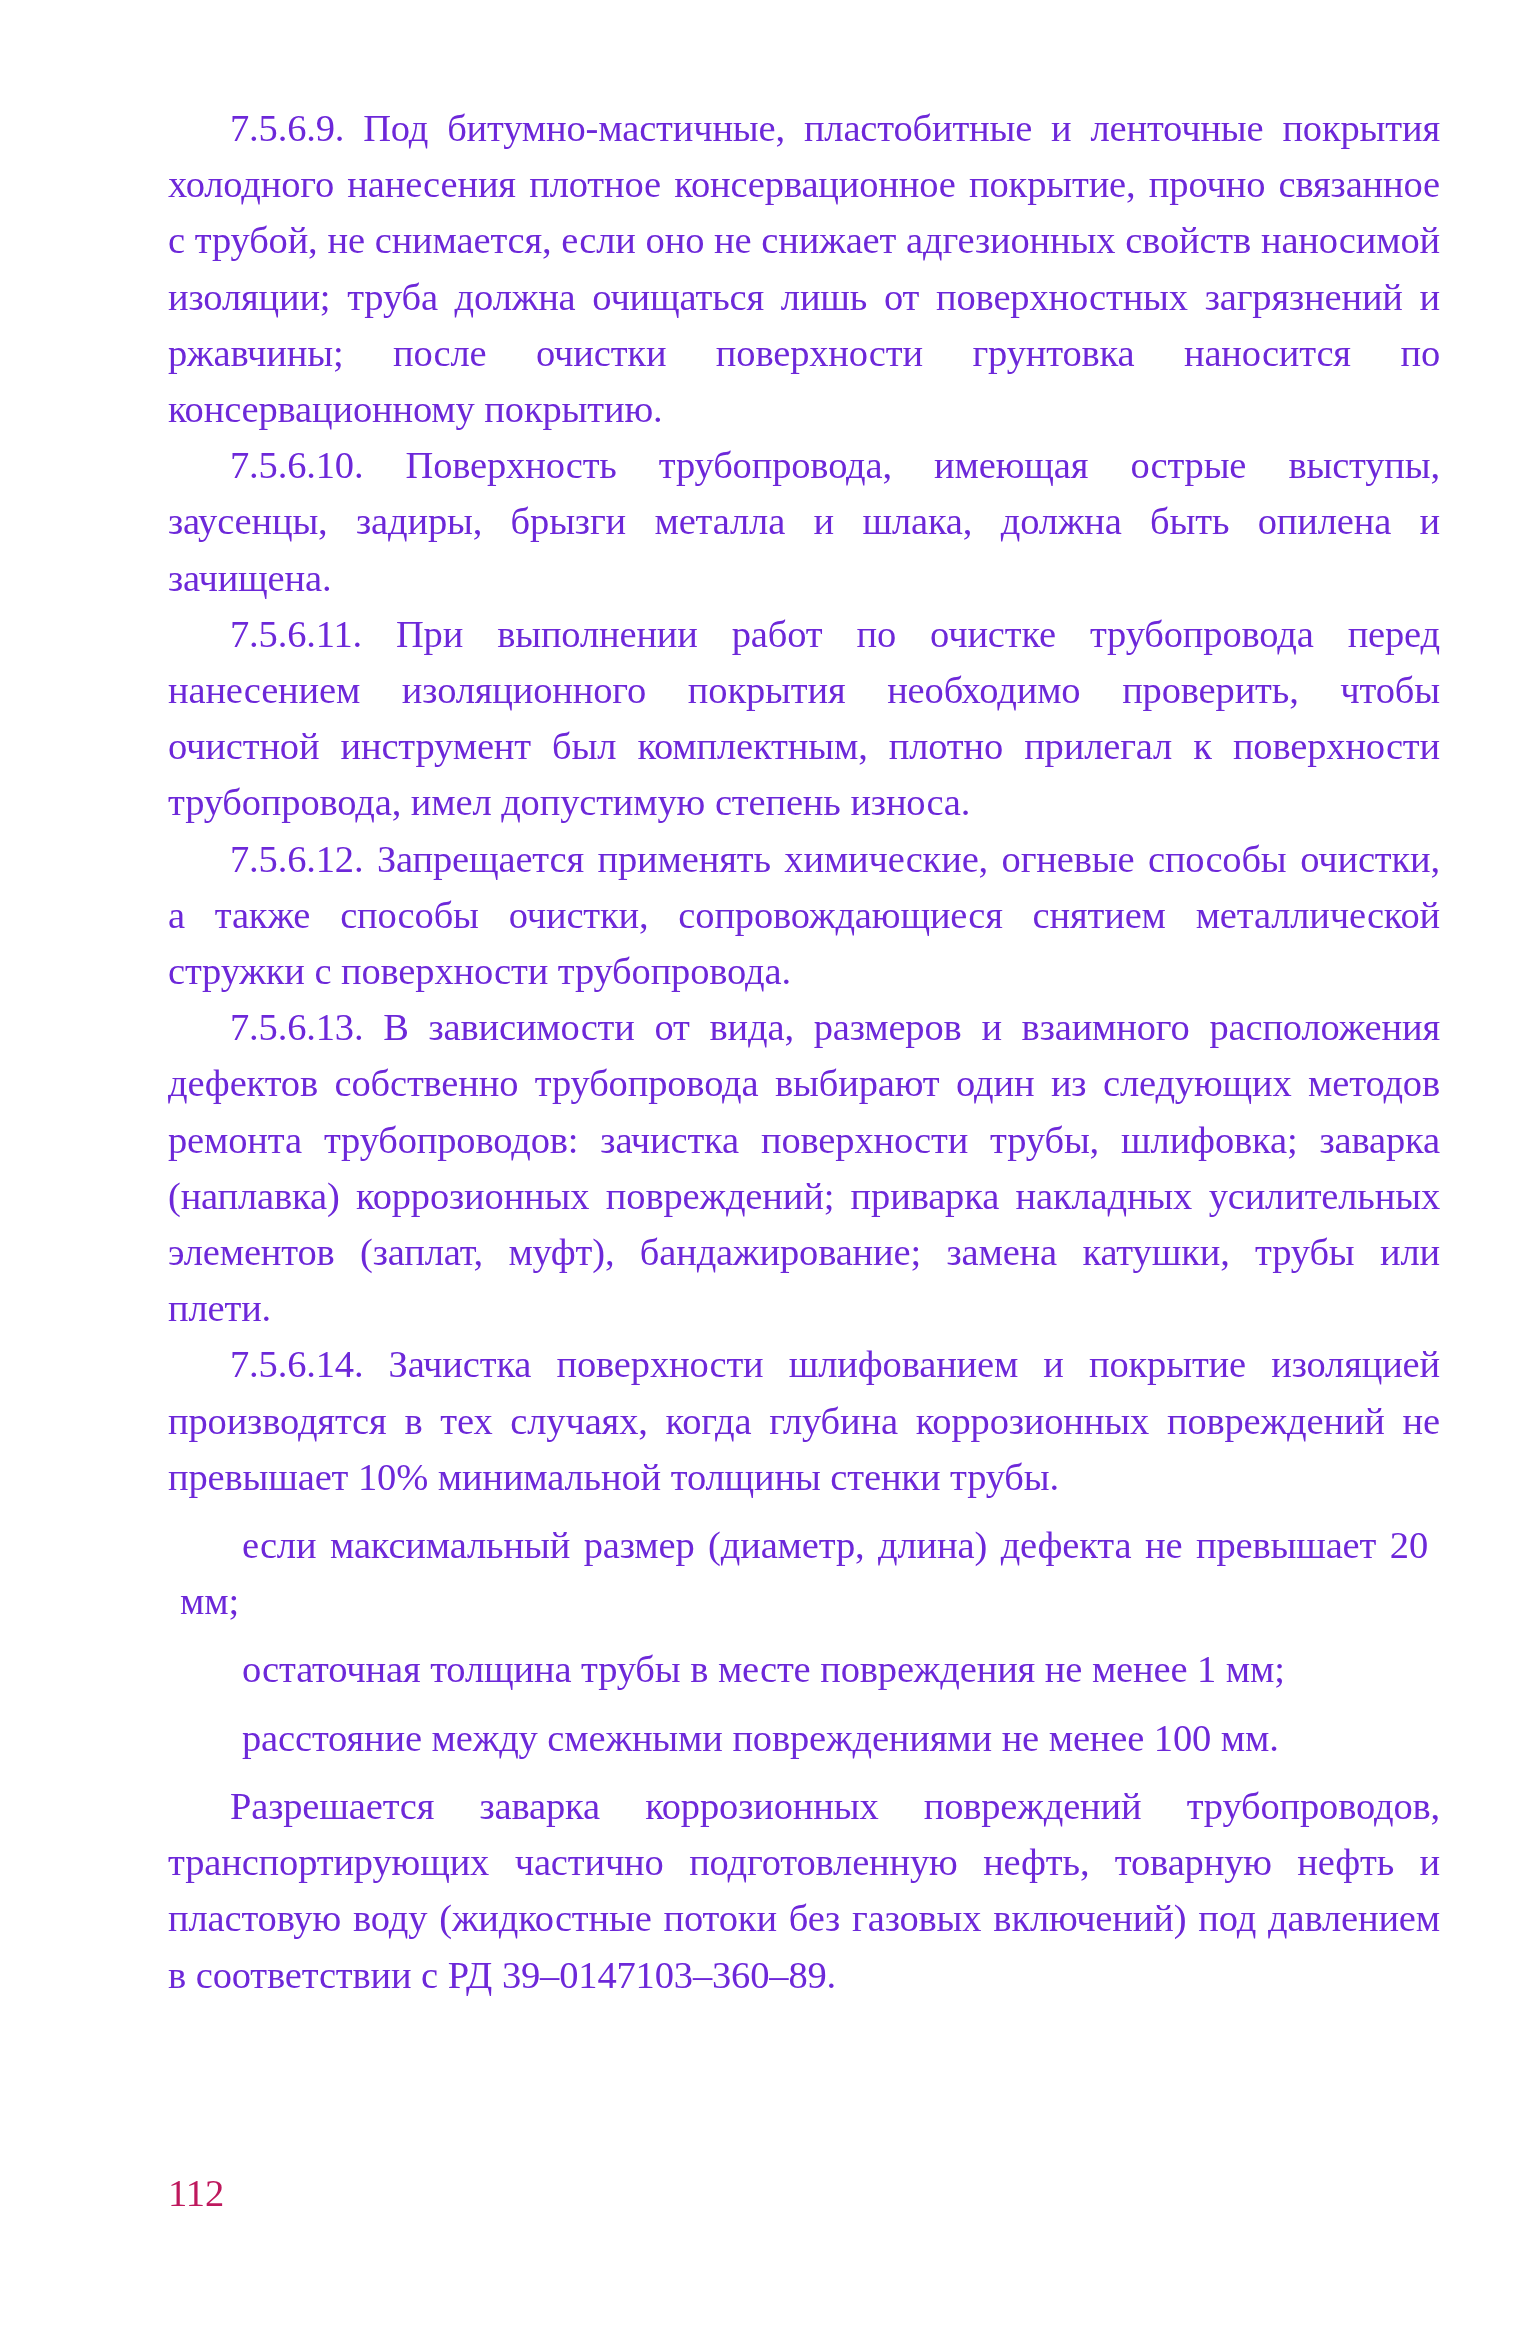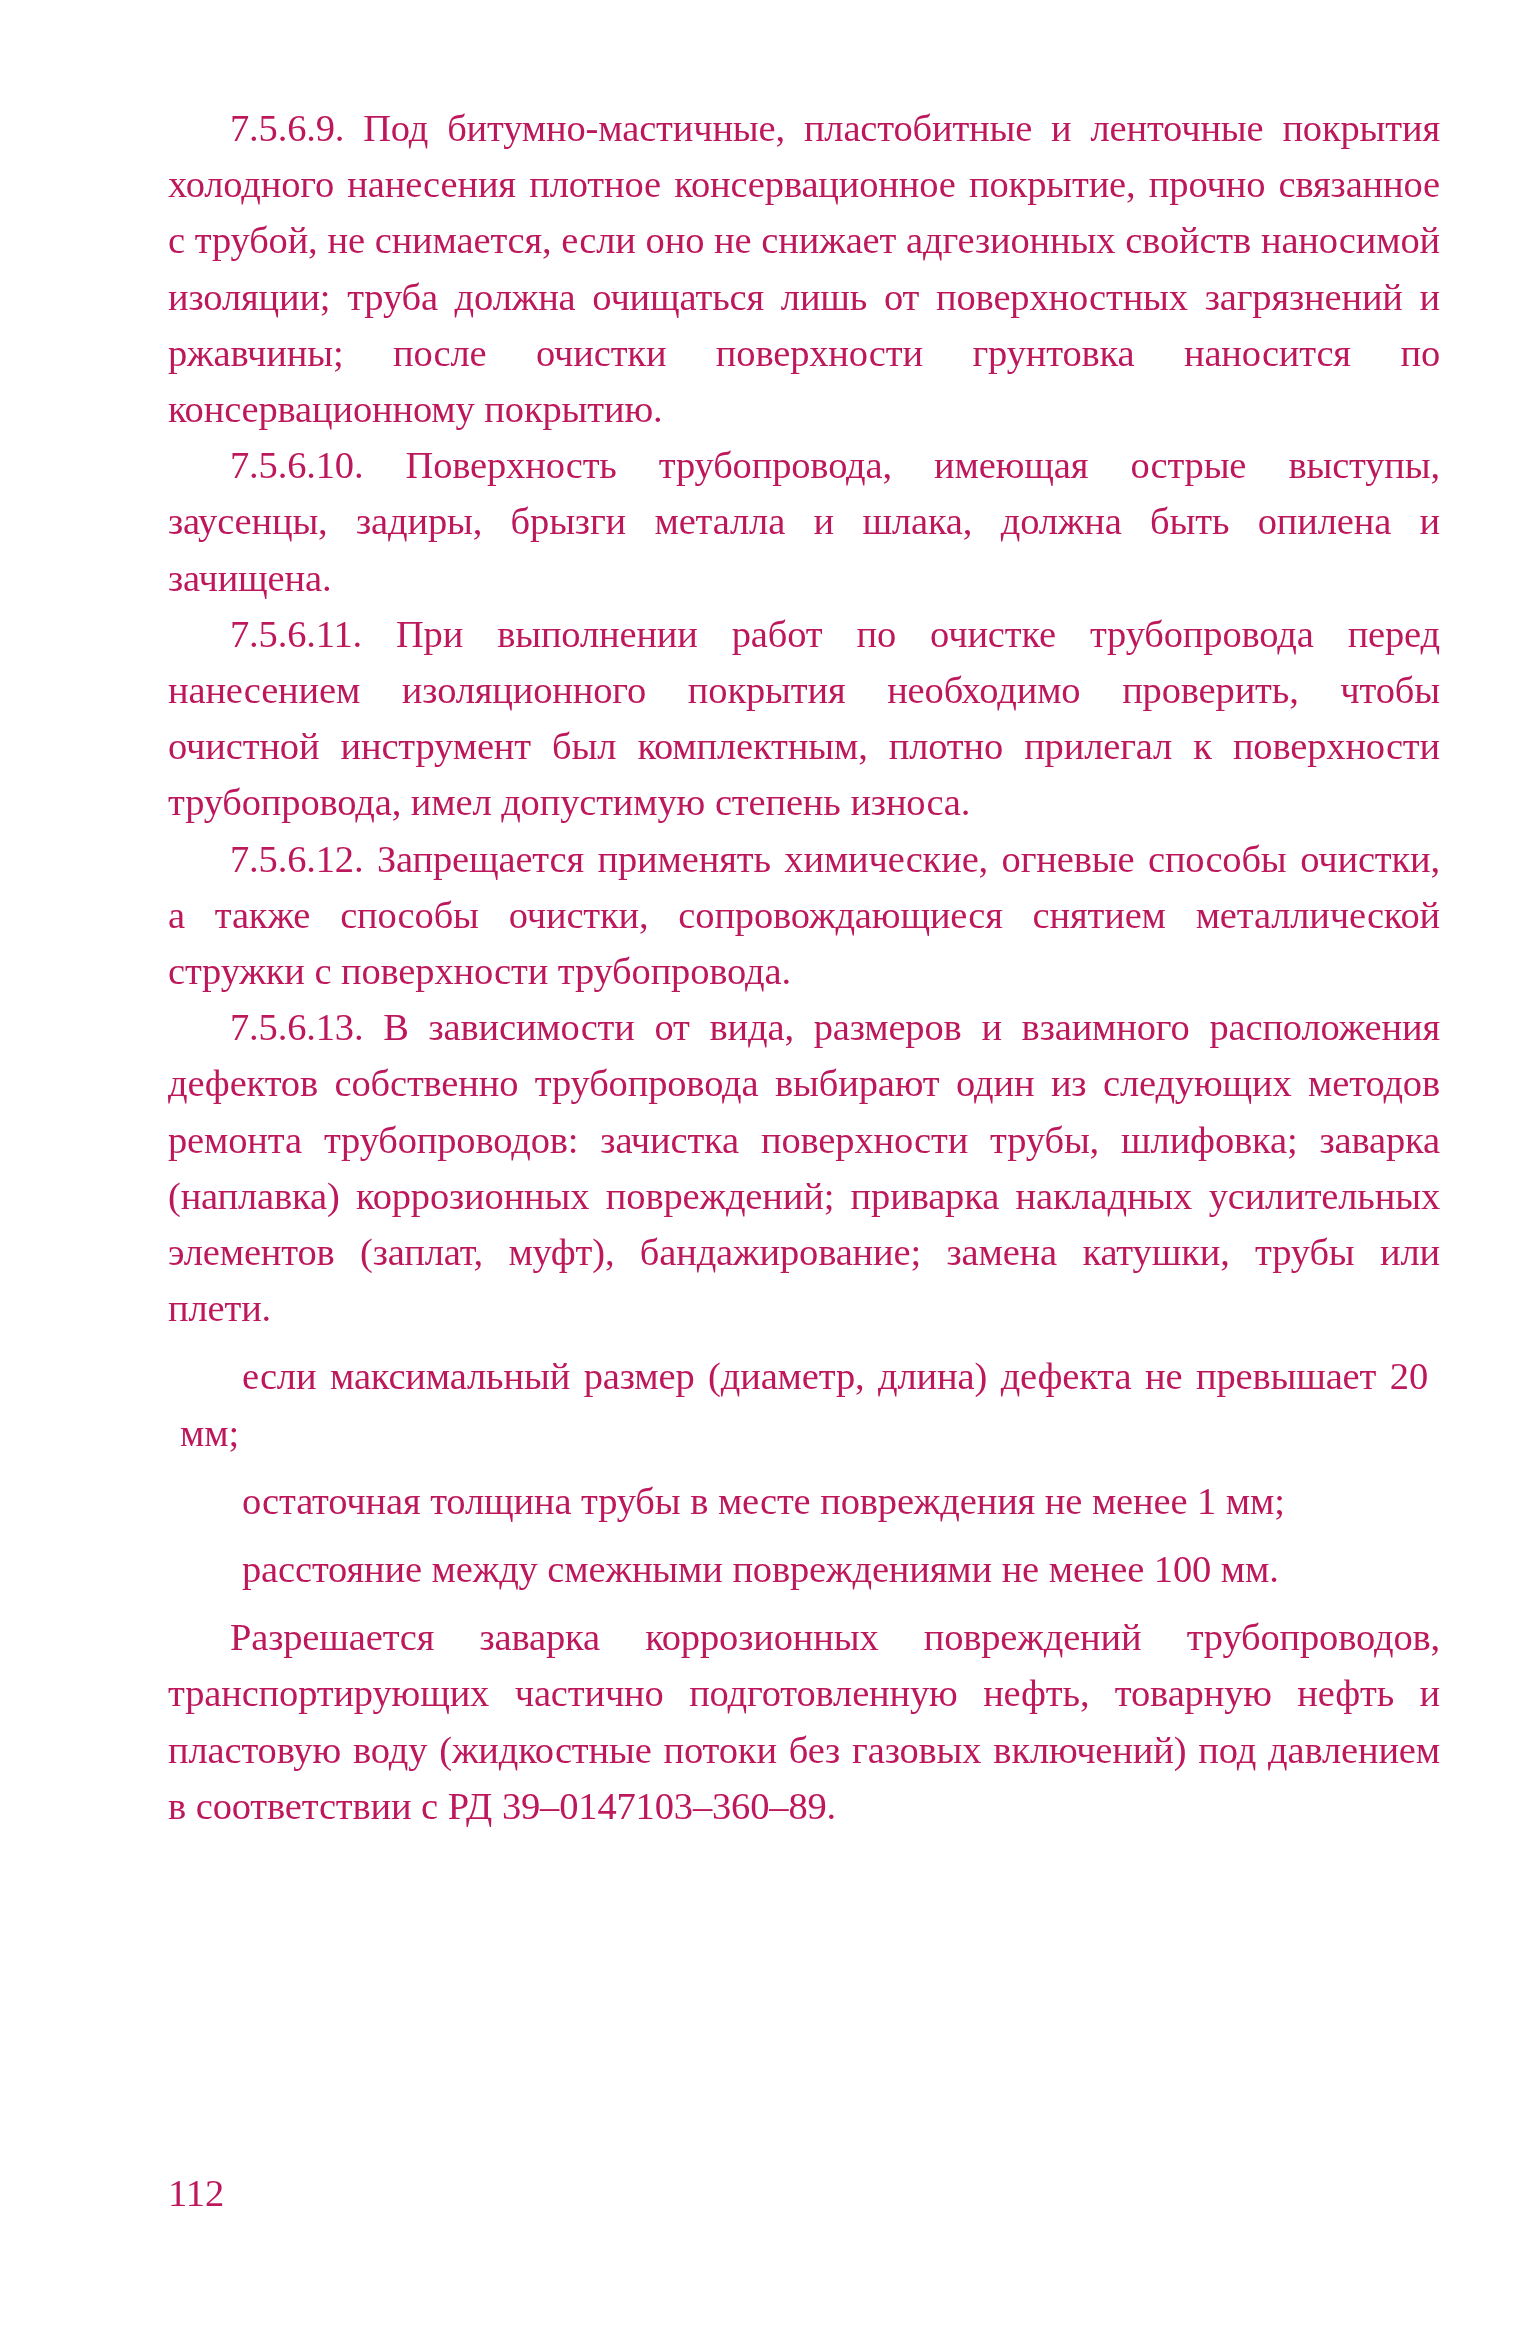--- a/index.html
+++ b/index.html
@@ -30,7 +30,7 @@
     text-justify: inter-word;
     letter-spacing: -0.15px;
     word-spacing: 0.2px;
-    color: #be185d;
+    color: #6d28d9;
     -webkit-font-smoothing: none;
   }
   .clause {

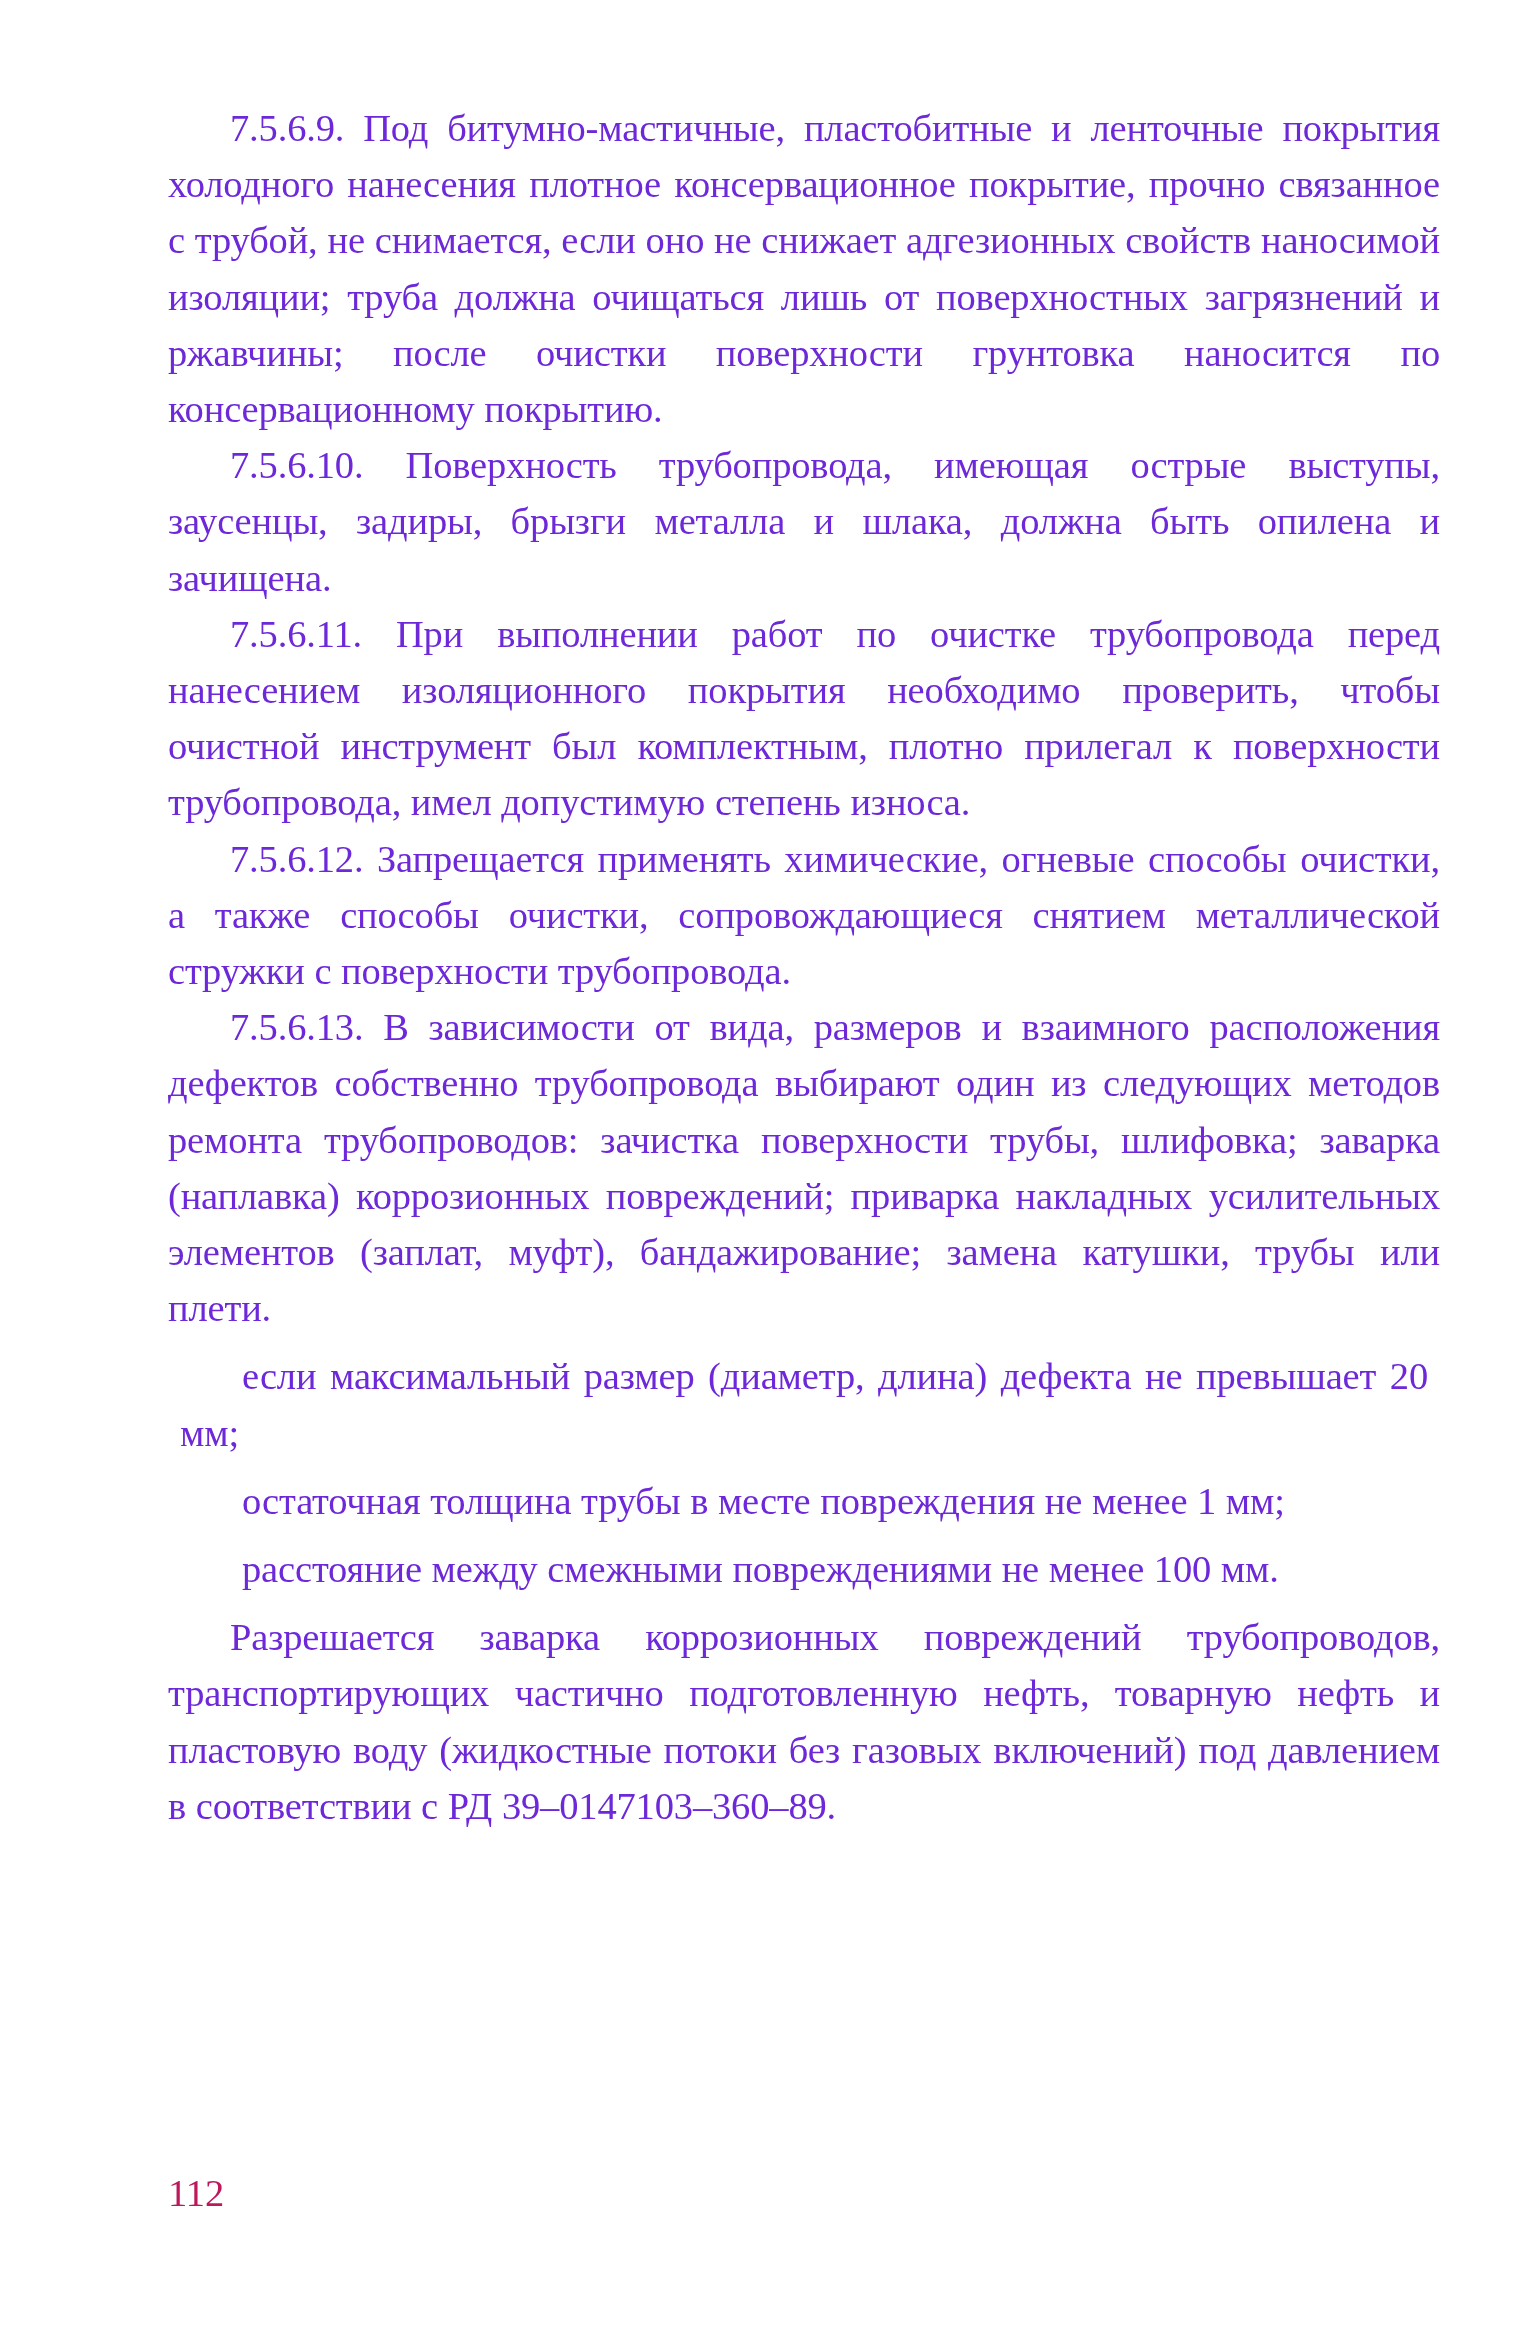--- a/index.html
+++ b/index.html
@@ -72,6 +72,7 @@
 
     <p class="clause">7.5.6.13. В зависимости от вида, размеров и взаимного расположения дефектов собственно трубопровода выбирают один из следующих методов ремонта трубопроводов: зачистка поверхности трубы, шлифовка; заварка (наплавка) коррозионных повреждений; приварка накладных усилительных элементов (заплат, муфт), бандажирование; замена катушки, трубы или плети.</p>
 
+    <p class="clause">7.5.6.14. Зачистка поверхности шлифованием и покрытие изоляцией производятся в тех случаях, когда глубина коррозионных повреждений не превышает 10% минимальной толщины стенки трубы.</p>
 
 
     <p class="sub-item">если максимальный размер (диаметр, длина) дефекта не превышает 20 мм;</p>

